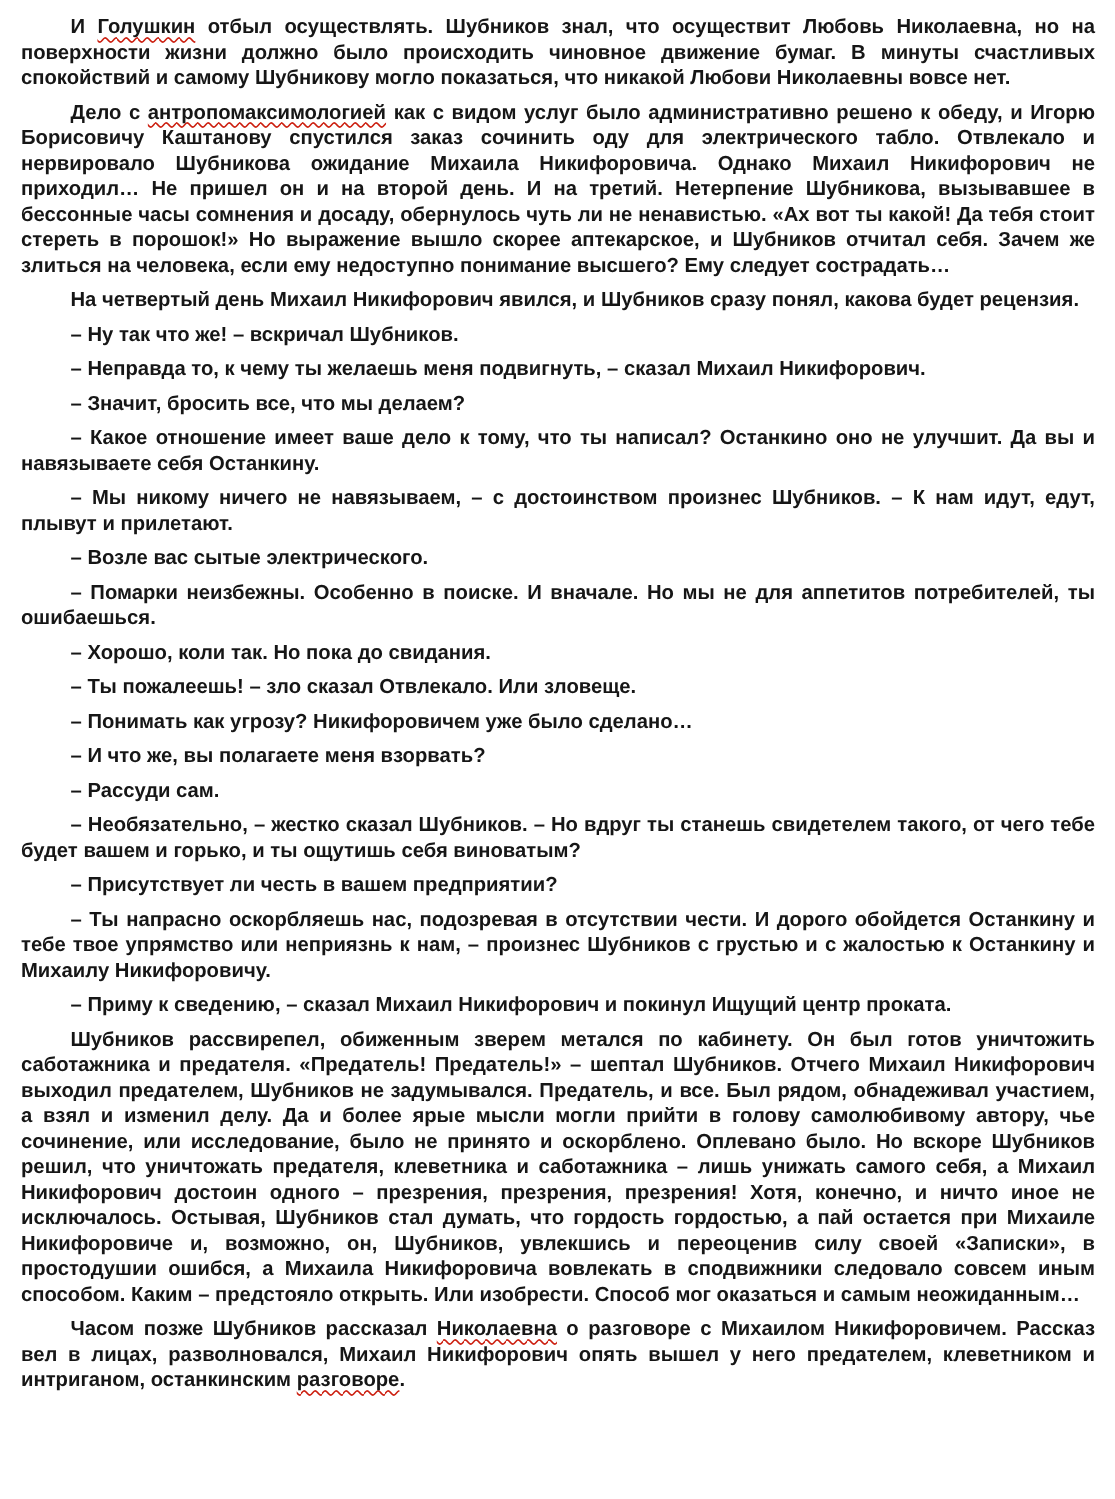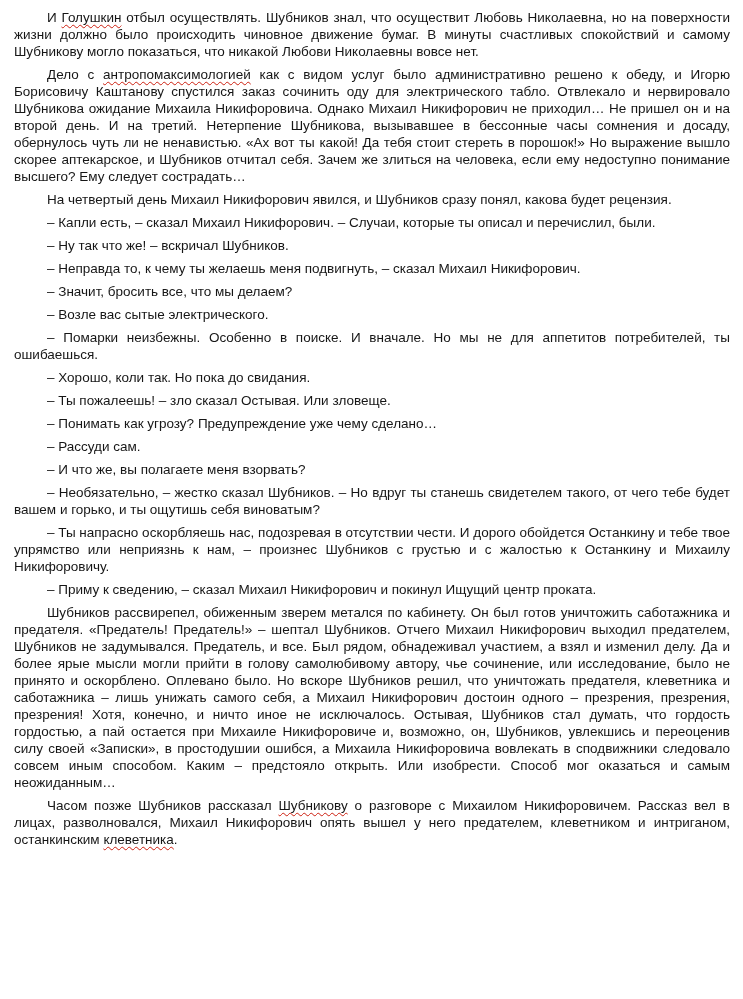--- a/index.html
+++ b/index.html
@@ -23,6 +23,7 @@
     margin: 0 0 6px 0;
     text-indent: 33px;
     text-align: justify;
+    font-weight: bold;
   }
   .para:last-child {
     margin-bottom: 0;

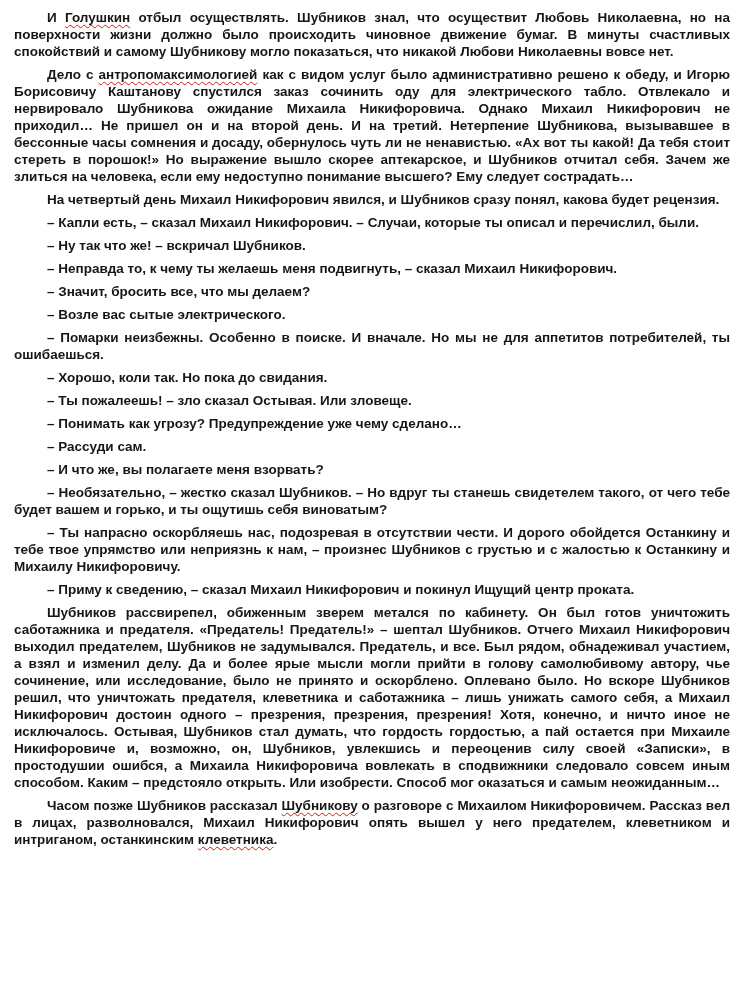--- a/index.html
+++ b/index.html
@@ -44,7 +44,6 @@
     <p class="para"><span>И </span><span class="misspelled">Голушкин</span><span> отбыл осуществлять. Шубников знал, что осуществит Любовь Николаевна, но на поверхности жизни должно было происходить чиновное движение бумаг. В минуты счастливых спокойствий и самому Шубникову могло показаться, что никакой Любови Николаевны вовсе нет.</span></p>
     <p class="para"><span>Дело с </span><span class="misspelled">антропомаксимологией</span><span> как с видом услуг было административно решено к обеду, и Игорю Борисовичу Каштанову спустился заказ сочинить оду для электрического табло. Отвлекало и нервировало Шубникова ожидание Михаила Никифоровича. Однако Михаил Никифорович не приходил… Не пришел он и на второй день. И на третий. Нетерпение Шубникова, вызывавшее в бессонные часы сомнения и досаду, обернулось чуть ли не ненавистью. «Ах вот ты какой! Да тебя стоит стереть в порошок!» Но выражение вышло скорее аптекарское, и Шубников отчитал себя. Зачем же злиться на человека, если ему недоступно понимание высшего? Ему следует сострадать…</span></p>
     <p class="para"><span>На четвертый день Михаил Никифорович явился, и Шубников сразу понял, какова будет рецензия.</span></p>
-    <p class="para"><span>– Капли есть, – сказал Михаил Никифорович. – Случаи, которые ты описал и перечислил, были.</span></p>
     <p class="para"><span>– Ну так что же! – вскричал Шубников.</span></p>
     <p class="para"><span>– Неправда то, к чему ты желаешь меня подвигнуть, – сказал Михаил Никифорович.</span></p>
     <p class="para"><span>– Значит, бросить все, что мы делаем?</span></p>

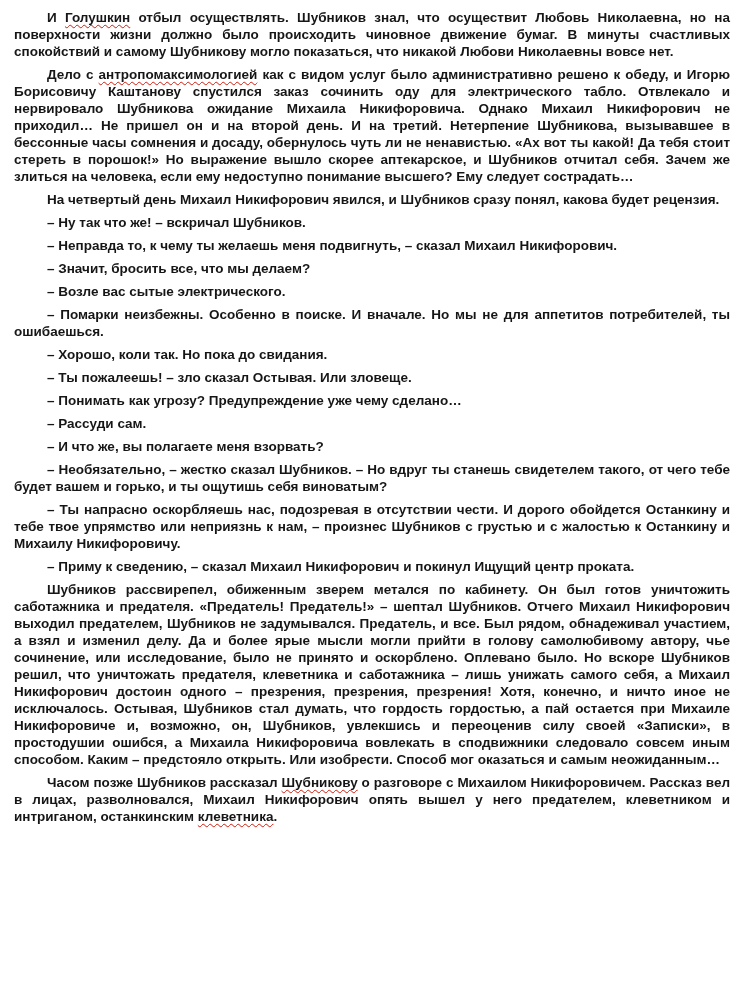--- a/index.html
+++ b/index.html
@@ -47,6 +47,7 @@
     <p class="para"><span>– Ну так что же! – вскричал Шубников.</span></p>
     <p class="para"><span>– Неправда то, к чему ты желаешь меня подвигнуть, – сказал Михаил Никифорович.</span></p>
     <p class="para"><span>– Значит, бросить все, что мы делаем?</span></p>
+    <p class="para"><span>– Какое отношение имеет ваше дело к тому, что ты написал? Останкино оно не улучшит. Да вы и навязываете себя Останкину.</span></p>
     <p class="para"><span>– Возле вас сытые электрического.</span></p>
     <p class="para"><span>– Помарки неизбежны. Особенно в поиске. И вначале. Но мы не для аппетитов потребителей, ты ошибаешься.</span></p>
     <p class="para"><span>– Хорошо, коли так. Но пока до свидания.</span></p>

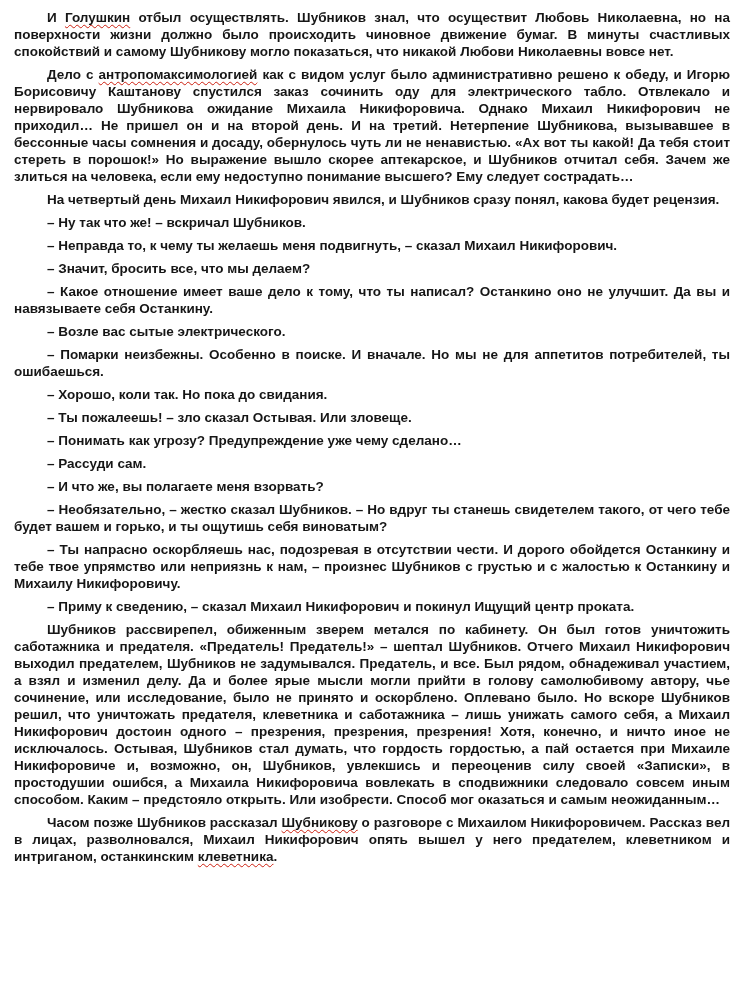--- a/index.html
+++ b/index.html
@@ -48,6 +48,7 @@
     <p class="para"><span>– Неправда то, к чему ты желаешь меня подвигнуть, – сказал Михаил Никифорович.</span></p>
     <p class="para"><span>– Значит, бросить все, что мы делаем?</span></p>
     <p class="para"><span>– Какое отношение имеет ваше дело к тому, что ты написал? Останкино оно не улучшит. Да вы и навязываете себя Останкину.</span></p>
+    <p class="para"><span>– Мы никому ничего не навязываем, – с достоинством произнес Шубников. – К нам идут, едут, плывут и прилетают.</span></p>
     <p class="para"><span>– Возле вас сытые электрического.</span></p>
     <p class="para"><span>– Помарки неизбежны. Особенно в поиске. И вначале. Но мы не для аппетитов потребителей, ты ошибаешься.</span></p>
     <p class="para"><span>– Хорошо, коли так. Но пока до свидания.</span></p>

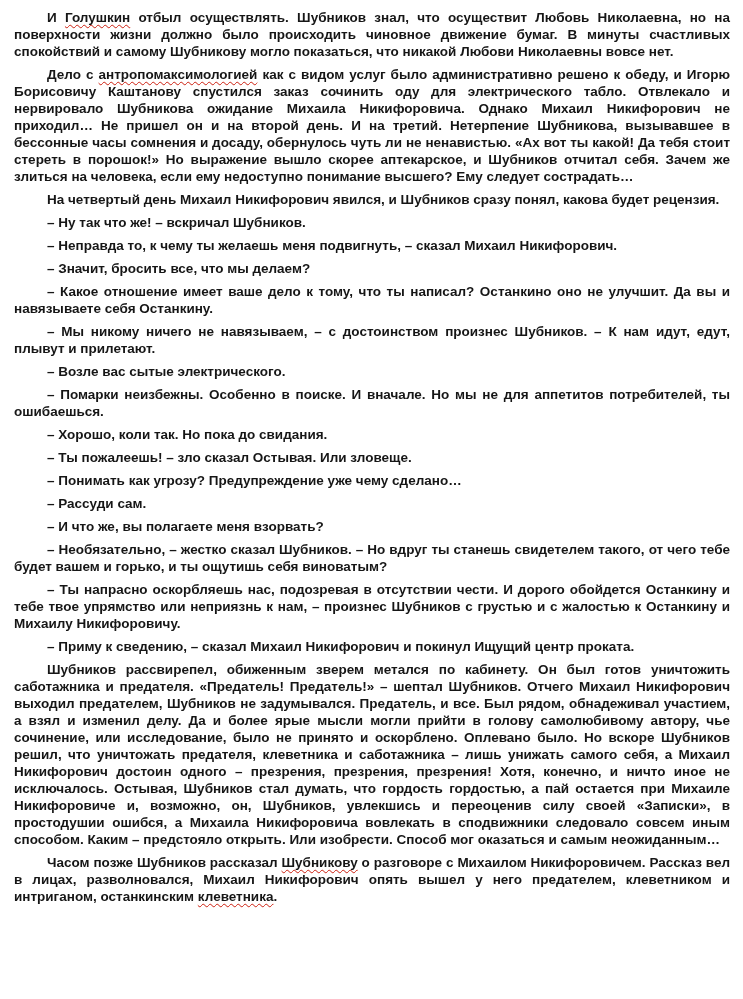--- a/index.html
+++ b/index.html
@@ -52,7 +52,7 @@
     <p class="para"><span>– Возле вас сытые электрического.</span></p>
     <p class="para"><span>– Помарки неизбежны. Особенно в поиске. И вначале. Но мы не для аппетитов потребителей, ты ошибаешься.</span></p>
     <p class="para"><span>– Хорошо, коли так. Но пока до свидания.</span></p>
-    <p class="para"><span>– Ты пожалеешь! – зло сказал Остывая. Или зловеще.</span></p>
+    <p class="para"><span>– Ты пожалеешь! – зло сказал Отвлекало. Или зловеще.</span></p>
     <p class="para"><span>– Понимать как угрозу? Предупреждение уже чему сделано…</span></p>
     <p class="para"><span>– Рассуди сам.</span></p>
     <p class="para"><span>– И что же, вы полагаете меня взорвать?</span></p>

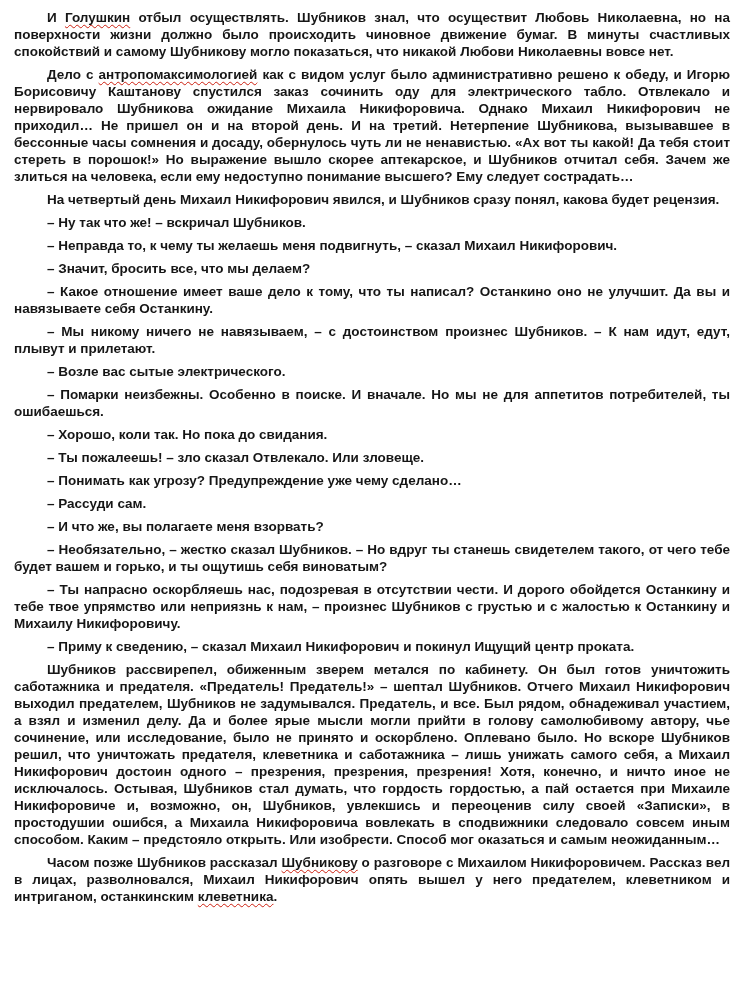--- a/index.html
+++ b/index.html
@@ -53,7 +53,7 @@
     <p class="para"><span>– Помарки неизбежны. Особенно в поиске. И вначале. Но мы не для аппетитов потребителей, ты ошибаешься.</span></p>
     <p class="para"><span>– Хорошо, коли так. Но пока до свидания.</span></p>
     <p class="para"><span>– Ты пожалеешь! – зло сказал Отвлекало. Или зловеще.</span></p>
-    <p class="para"><span>– Понимать как угрозу? Предупреждение уже чему сделано…</span></p>
+    <p class="para"><span>– Понимать как угрозу? Никифоровичем уже было сделано…</span></p>
     <p class="para"><span>– Рассуди сам.</span></p>
     <p class="para"><span>– И что же, вы полагаете меня взорвать?</span></p>
     <p class="para"><span>– Необязательно, – жестко сказал Шубников. – Но вдруг ты станешь свидетелем такого, от чего тебе будет вашем и горько, и ты ощутишь себя виноватым?</span></p>

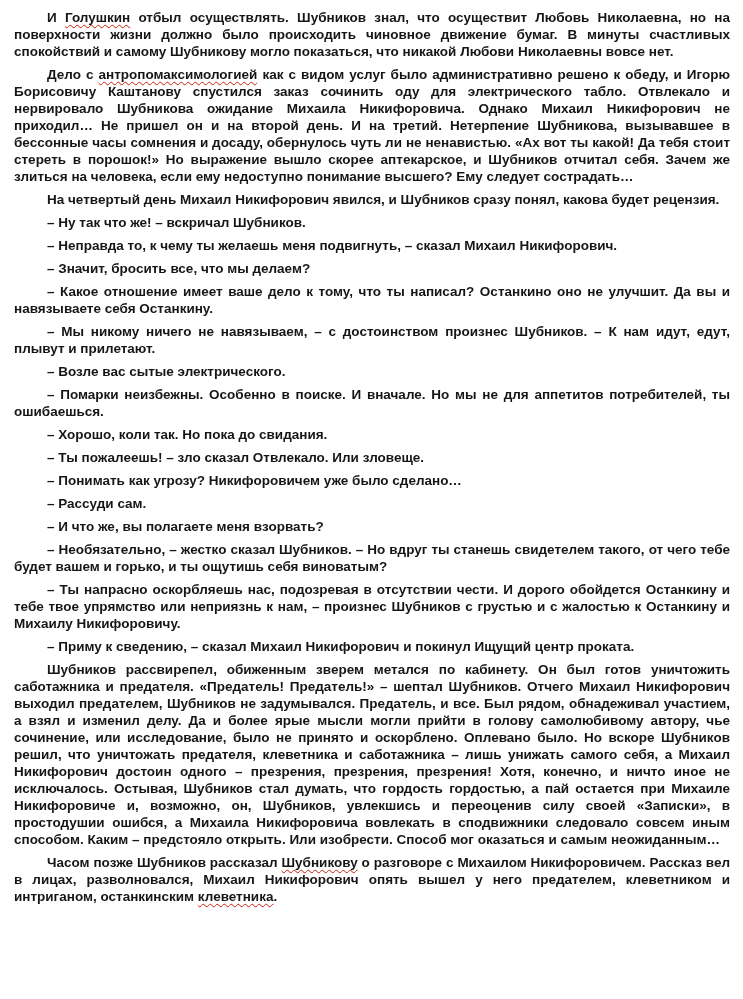--- a/index.html
+++ b/index.html
@@ -54,8 +54,8 @@
     <p class="para"><span>– Хорошо, коли так. Но пока до свидания.</span></p>
     <p class="para"><span>– Ты пожалеешь! – зло сказал Отвлекало. Или зловеще.</span></p>
     <p class="para"><span>– Понимать как угрозу? Никифоровичем уже было сделано…</span></p>
+    <p class="para"><span>– И что же, вы полагаете меня взорвать?</span></p>
     <p class="para"><span>– Рассуди сам.</span></p>
-    <p class="para"><span>– И что же, вы полагаете меня взорвать?</span></p>
     <p class="para"><span>– Необязательно, – жестко сказал Шубников. – Но вдруг ты станешь свидетелем такого, от чего тебе будет вашем и горько, и ты ощутишь себя виноватым?</span></p>
     <p class="para"><span>– Ты напрасно оскорбляешь нас, подозревая в отсутствии чести. И дорого обойдется Останкину и тебе твое упрямство или неприязнь к нам, – произнес Шубников с грустью и с жалостью к Останкину и Михаилу Никифоровичу.</span></p>
     <p class="para"><span>– Приму к сведению, – сказал Михаил Никифорович и покинул Ищущий центр проката.</span></p>

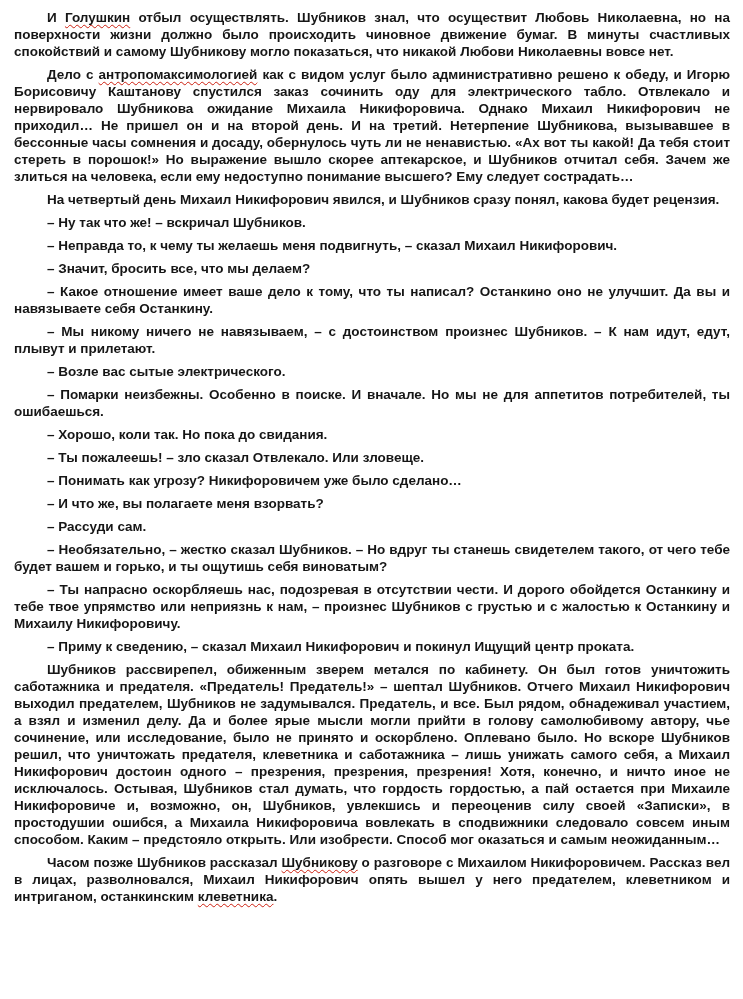--- a/index.html
+++ b/index.html
@@ -57,6 +57,7 @@
     <p class="para"><span>– И что же, вы полагаете меня взорвать?</span></p>
     <p class="para"><span>– Рассуди сам.</span></p>
     <p class="para"><span>– Необязательно, – жестко сказал Шубников. – Но вдруг ты станешь свидетелем такого, от чего тебе будет вашем и горько, и ты ощутишь себя виноватым?</span></p>
+    <p class="para"><span>– Присутствует ли честь в вашем предприятии?</span></p>
     <p class="para"><span>– Ты напрасно оскорбляешь нас, подозревая в отсутствии чести. И дорого обойдется Останкину и тебе твое упрямство или неприязнь к нам, – произнес Шубников с грустью и с жалостью к Останкину и Михаилу Никифоровичу.</span></p>
     <p class="para"><span>– Приму к сведению, – сказал Михаил Никифорович и покинул Ищущий центр проката.</span></p>
     <p class="para"><span>Шубников рассвирепел, обиженным зверем метался по кабинету. Он был готов уничтожить саботажника и предателя. «Предатель! Предатель!» – шептал Шубников. Отчего Михаил Никифорович выходил предателем, Шубников не задумывался. Предатель, и все. Был рядом, обнадеживал участием, а взял и изменил делу. Да и более ярые мысли могли прийти в голову самолюбивому автору, чье сочинение, или исследование, было не принято и оскорблено. Оплевано было. Но вскоре Шубников решил, что уничтожать предателя, клеветника и саботажника – лишь унижать самого себя, а Михаил Никифорович достоин одного – презрения, презрения, презрения! Хотя, конечно, и ничто иное не исключалось. Остывая, Шубников стал думать, что гордость гордостью, а пай остается при Михаиле Никифоровиче и, возможно, он, Шубников, увлекшись и переоценив силу своей «Записки», в простодушии ошибся, а Михаила Никифоровича вовлекать в сподвижники следовало совсем иным способом. Каким – предстояло открыть. Или изобрести. Способ мог оказаться и самым неожиданным…</span></p>

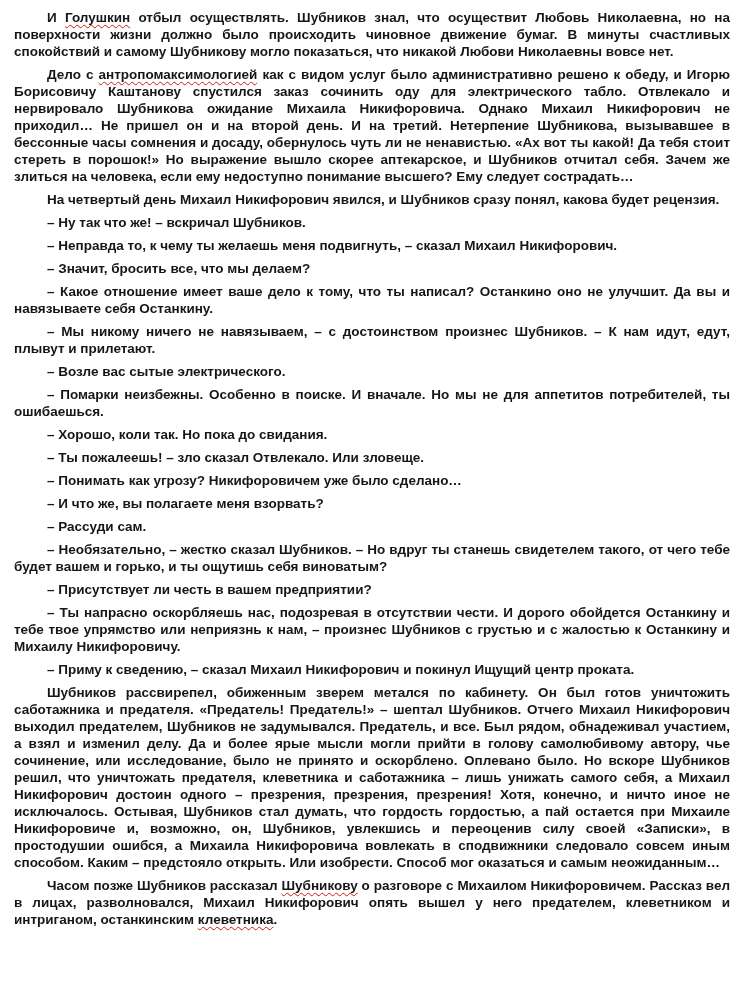--- a/index.html
+++ b/index.html
@@ -61,7 +61,7 @@
     <p class="para"><span>– Ты напрасно оскорбляешь нас, подозревая в отсутствии чести. И дорого обойдется Останкину и тебе твое упрямство или неприязнь к нам, – произнес Шубников с грустью и с жалостью к Останкину и Михаилу Никифоровичу.</span></p>
     <p class="para"><span>– Приму к сведению, – сказал Михаил Никифорович и покинул Ищущий центр проката.</span></p>
     <p class="para"><span>Шубников рассвирепел, обиженным зверем метался по кабинету. Он был готов уничтожить саботажника и предателя. «Предатель! Предатель!» – шептал Шубников. Отчего Михаил Никифорович выходил предателем, Шубников не задумывался. Предатель, и все. Был рядом, обнадеживал участием, а взял и изменил делу. Да и более ярые мысли могли прийти в голову самолюбивому автору, чье сочинение, или исследование, было не принято и оскорблено. Оплевано было. Но вскоре Шубников решил, что уничтожать предателя, клеветника и саботажника – лишь унижать самого себя, а Михаил Никифорович достоин одного – презрения, презрения, презрения! Хотя, конечно, и ничто иное не исключалось. Остывая, Шубников стал думать, что гордость гордостью, а пай остается при Михаиле Никифоровиче и, возможно, он, Шубников, увлекшись и переоценив силу своей «Записки», в простодушии ошибся, а Михаила Никифоровича вовлекать в сподвижники следовало совсем иным способом. Каким – предстояло открыть. Или изобрести. Способ мог оказаться и самым неожиданным…</span></p>
-    <p class="para"><span>Часом позже Шубников рассказал </span><span class="misspelled">Шубникову</span><span> о разговоре с Михаилом Никифоровичем. Рассказ вел в лицах, разволновался, Михаил Никифорович опять вышел у него предателем, клеветником и интриганом, останкинским </span><span class="misspelled">клеветника</span><span>.</span></p>
+    <p class="para"><span>Часом позже Шубников рассказал </span><span class="misspelled">Николаевна</span><span> о разговоре с Михаилом Никифоровичем. Рассказ вел в лицах, разволновался, Михаил Никифорович опять вышел у него предателем, клеветником и интриганом, останкинским </span><span class="misspelled">клеветника</span><span>.</span></p>
   </div>
 
 </body></html>

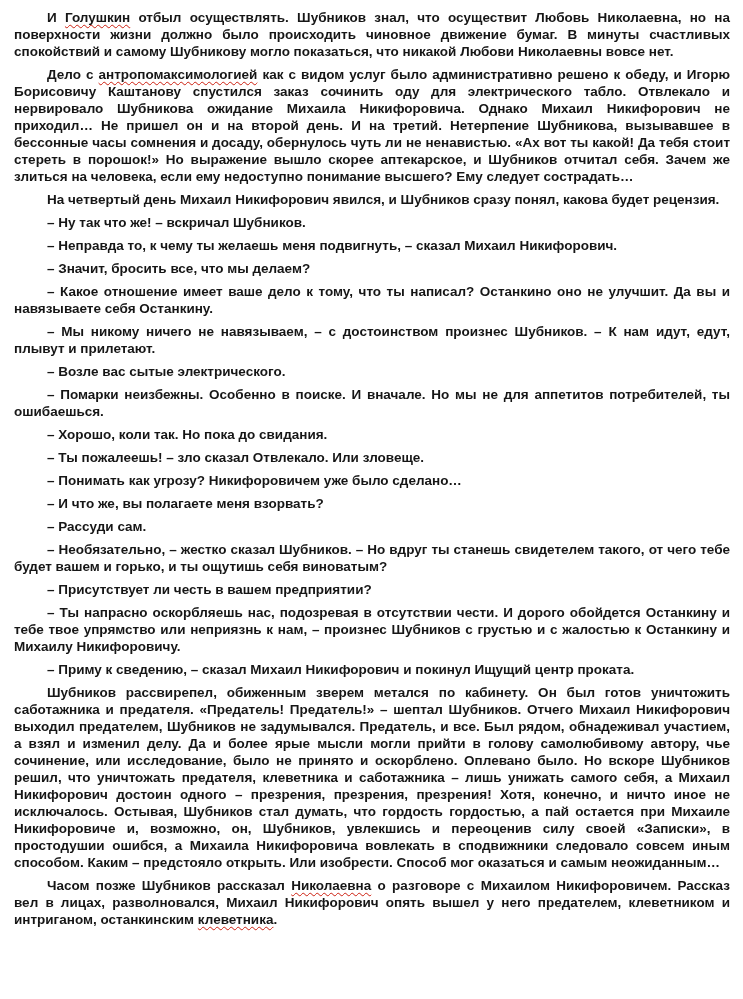--- a/index.html
+++ b/index.html
@@ -61,7 +61,7 @@
     <p class="para"><span>– Ты напрасно оскорбляешь нас, подозревая в отсутствии чести. И дорого обойдется Останкину и тебе твое упрямство или неприязнь к нам, – произнес Шубников с грустью и с жалостью к Останкину и Михаилу Никифоровичу.</span></p>
     <p class="para"><span>– Приму к сведению, – сказал Михаил Никифорович и покинул Ищущий центр проката.</span></p>
     <p class="para"><span>Шубников рассвирепел, обиженным зверем метался по кабинету. Он был готов уничтожить саботажника и предателя. «Предатель! Предатель!» – шептал Шубников. Отчего Михаил Никифорович выходил предателем, Шубников не задумывался. Предатель, и все. Был рядом, обнадеживал участием, а взял и изменил делу. Да и более ярые мысли могли прийти в голову самолюбивому автору, чье сочинение, или исследование, было не принято и оскорблено. Оплевано было. Но вскоре Шубников решил, что уничтожать предателя, клеветника и саботажника – лишь унижать самого себя, а Михаил Никифорович достоин одного – презрения, презрения, презрения! Хотя, конечно, и ничто иное не исключалось. Остывая, Шубников стал думать, что гордость гордостью, а пай остается при Михаиле Никифоровиче и, возможно, он, Шубников, увлекшись и переоценив силу своей «Записки», в простодушии ошибся, а Михаила Никифоровича вовлекать в сподвижники следовало совсем иным способом. Каким – предстояло открыть. Или изобрести. Способ мог оказаться и самым неожиданным…</span></p>
-    <p class="para"><span>Часом позже Шубников рассказал </span><span class="misspelled">Николаевна</span><span> о разговоре с Михаилом Никифоровичем. Рассказ вел в лицах, разволновался, Михаил Никифорович опять вышел у него предателем, клеветником и интриганом, останкинским </span><span class="misspelled">клеветника</span><span>.</span></p>
+    <p class="para"><span>Часом позже Шубников рассказал </span><span class="misspelled">Николаевна</span><span> о разговоре с Михаилом Никифоровичем. Рассказ вел в лицах, разволновался, Михаил Никифорович опять вышел у него предателем, клеветником и интриганом, останкинским </span><span class="misspelled">разговоре</span><span>.</span></p>
   </div>
 
 </body></html>

